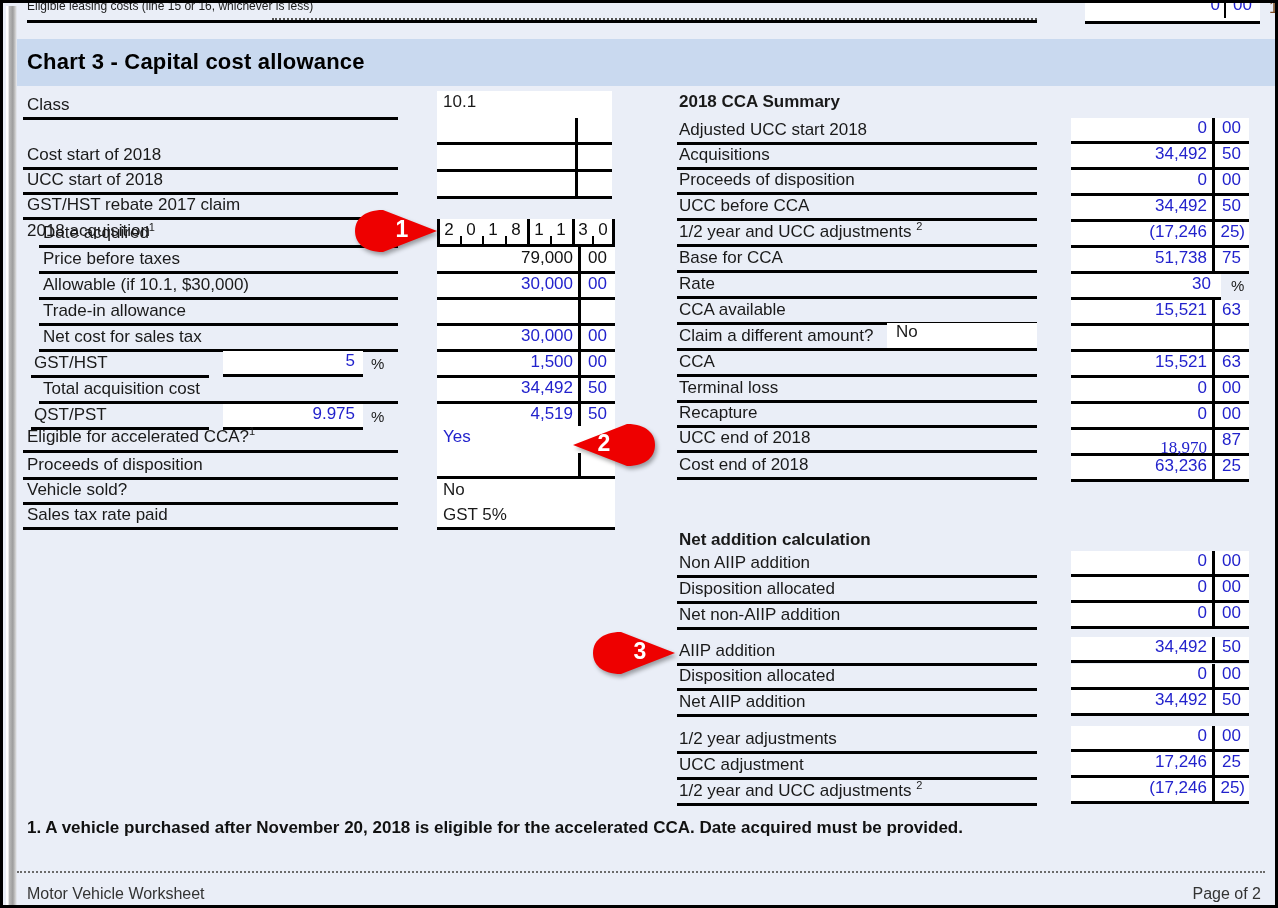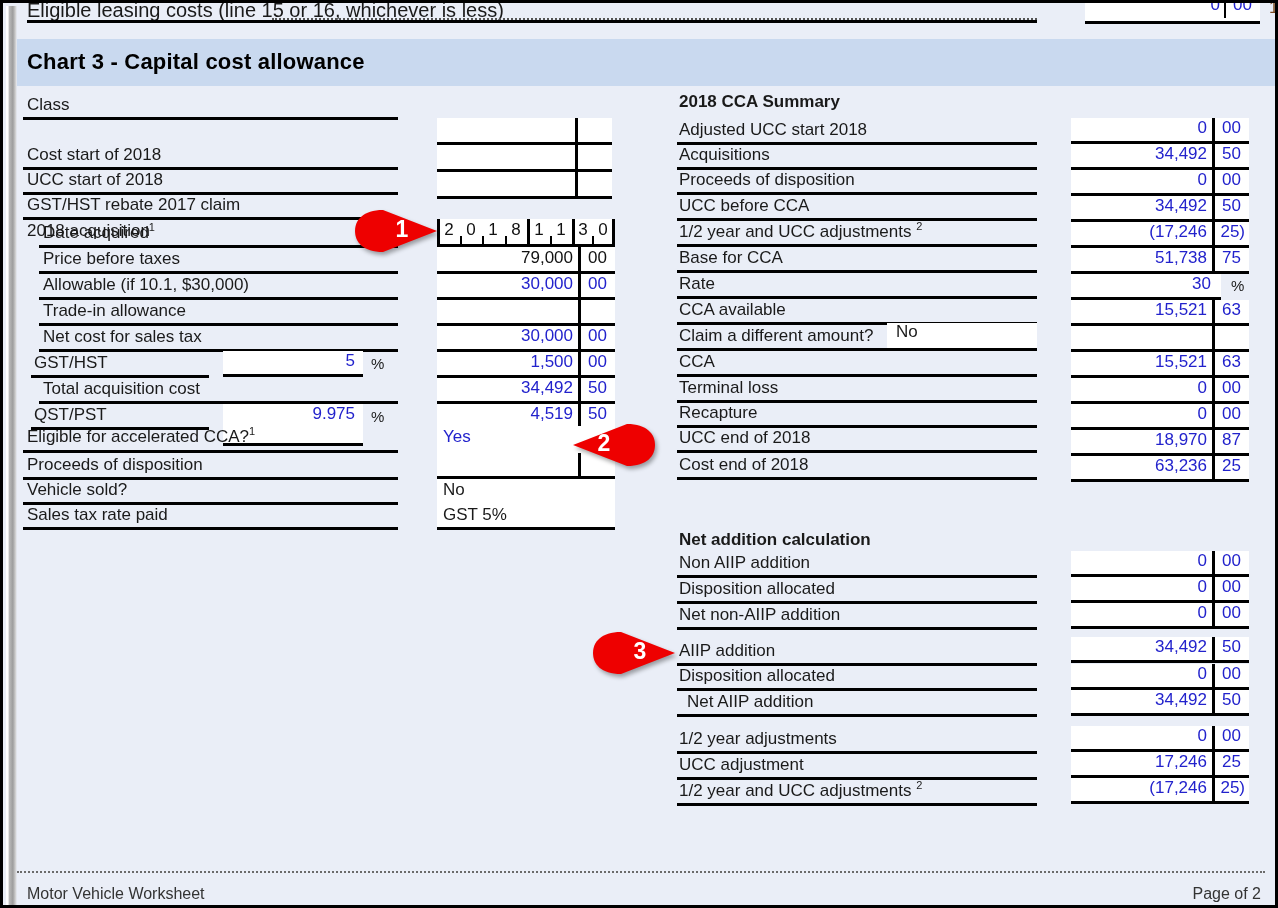--- a/index.html
+++ b/index.html
@@ -28,7 +28,7 @@
     position:absolute;left:14px;top:0px;right:0px;height:26px;
   }
   .toprow .tlabel{
-    position:absolute;left:10px;top:-4px;font-size:20px;color:#1a1a1a;
+    position:absolute;left:10px;top:-4px;font-size:12px;color:#1a1a1a;
     white-space:nowrap;
   }
   .toprow .tline{

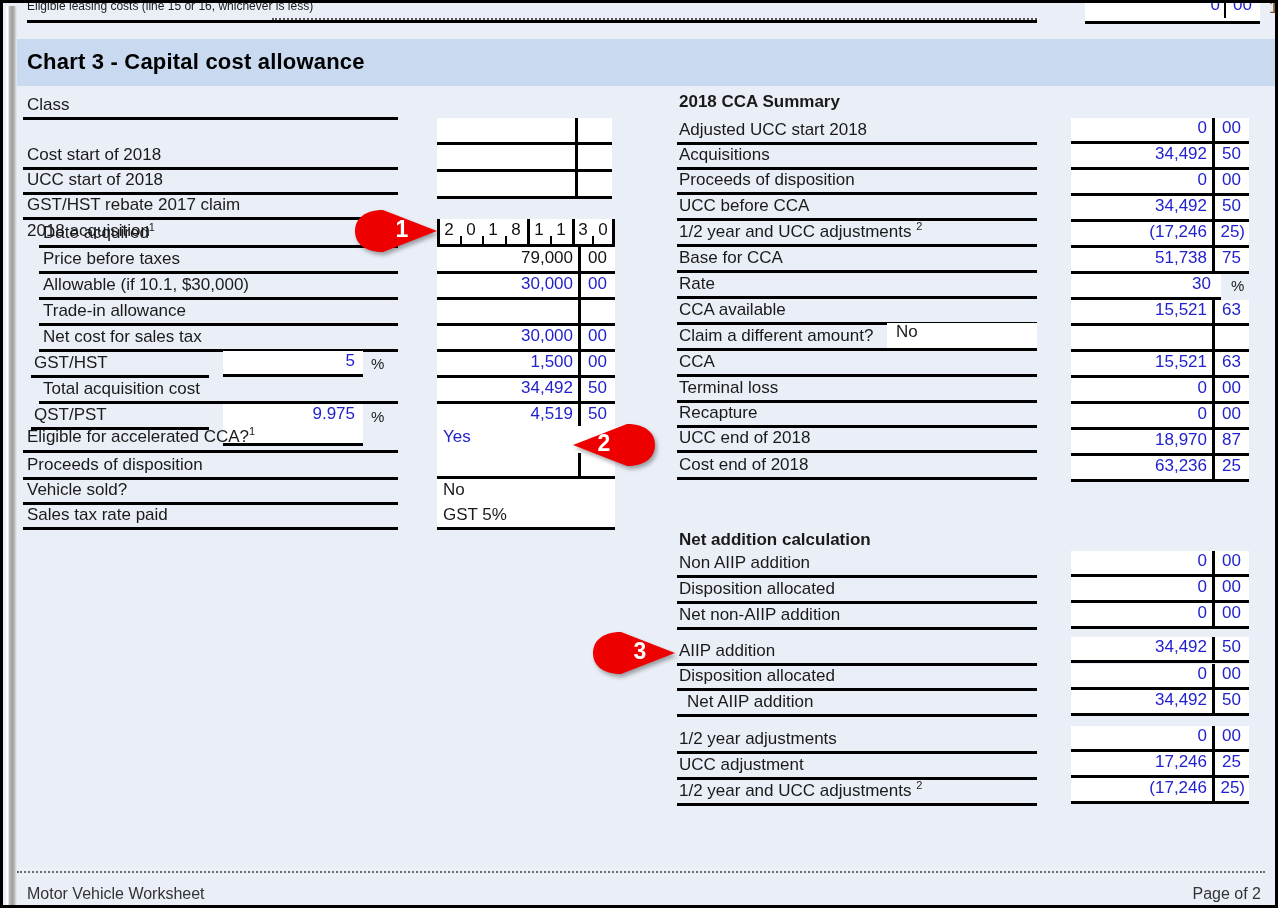--- a/index.html
+++ b/index.html
@@ -131,6 +131,9 @@
 
   <div class="lbl" style="left:24px;top:92px;">Class</div>
   <div class="ul" style="left:20px;top:114px;width:375px;"></div>
+  <div class="tbox2" style="left:434px;top:88px;width:175px;height:27px;">
+    <div class="tv">10.1</div>
+  </div>
 
   <div class="lbl" style="left:24px;top:142px;">Cost start of 2018</div>
   <div class="ul" style="left:20px;top:164px;width:375px;"></div>

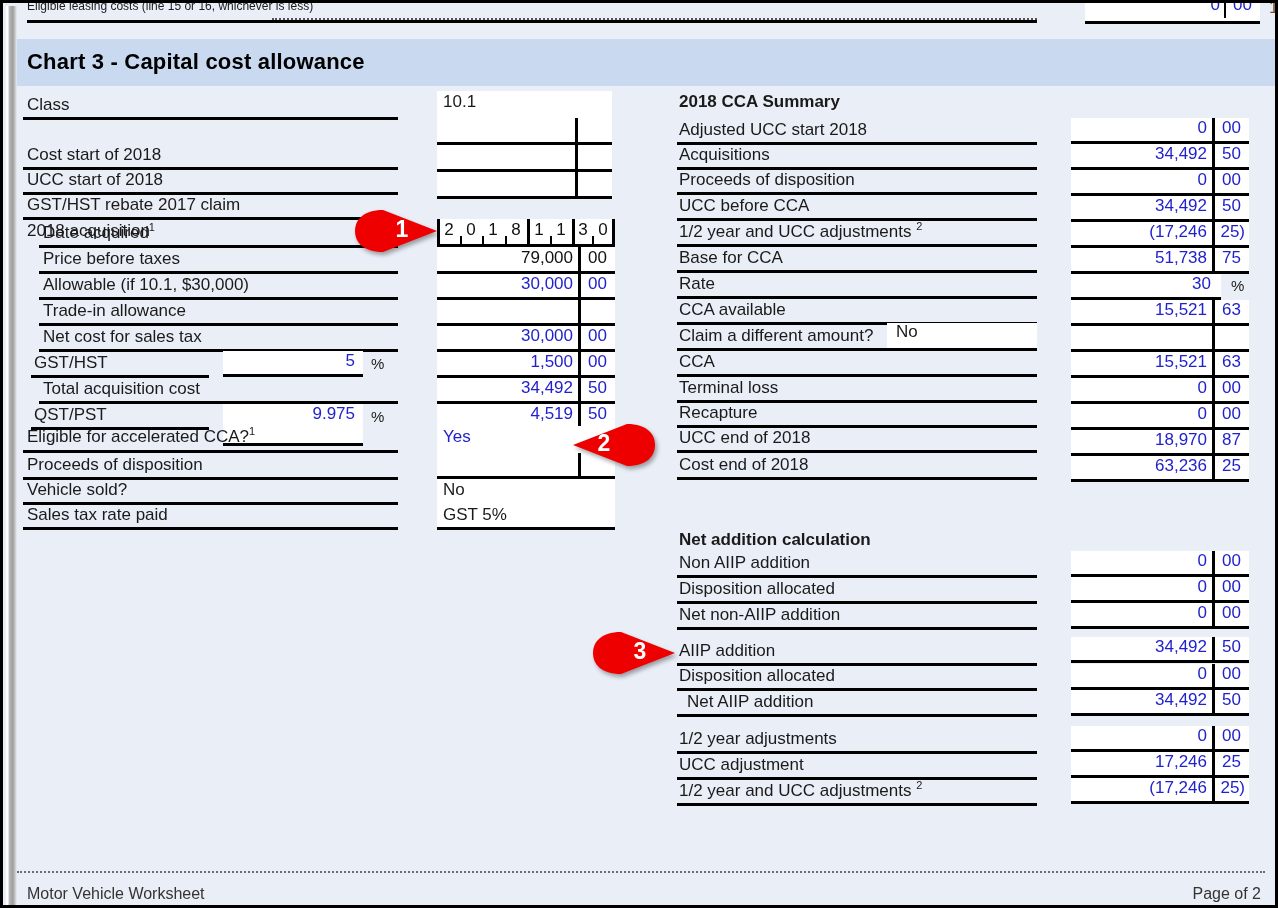--- a/index.html
+++ b/index.html
@@ -250,7 +250,7 @@
 
   <div class="lbl" style="left:31px;top:402px;">QST/PST</div>
   <div class="ul" style="left:28px;top:424px;width:178px;"></div>
-  <div class="tbox2" style="left:220px;top:401px;width:140px;height:42px;">
+  <div class="tbox2" style="left:220px;top:401px;width:140px;height:26px;">
     <div class="bb" style="width:140px;"></div>
     <div class="tv tvb" style="left:auto;right:8px;top:0px;">9.975</div>
   </div>

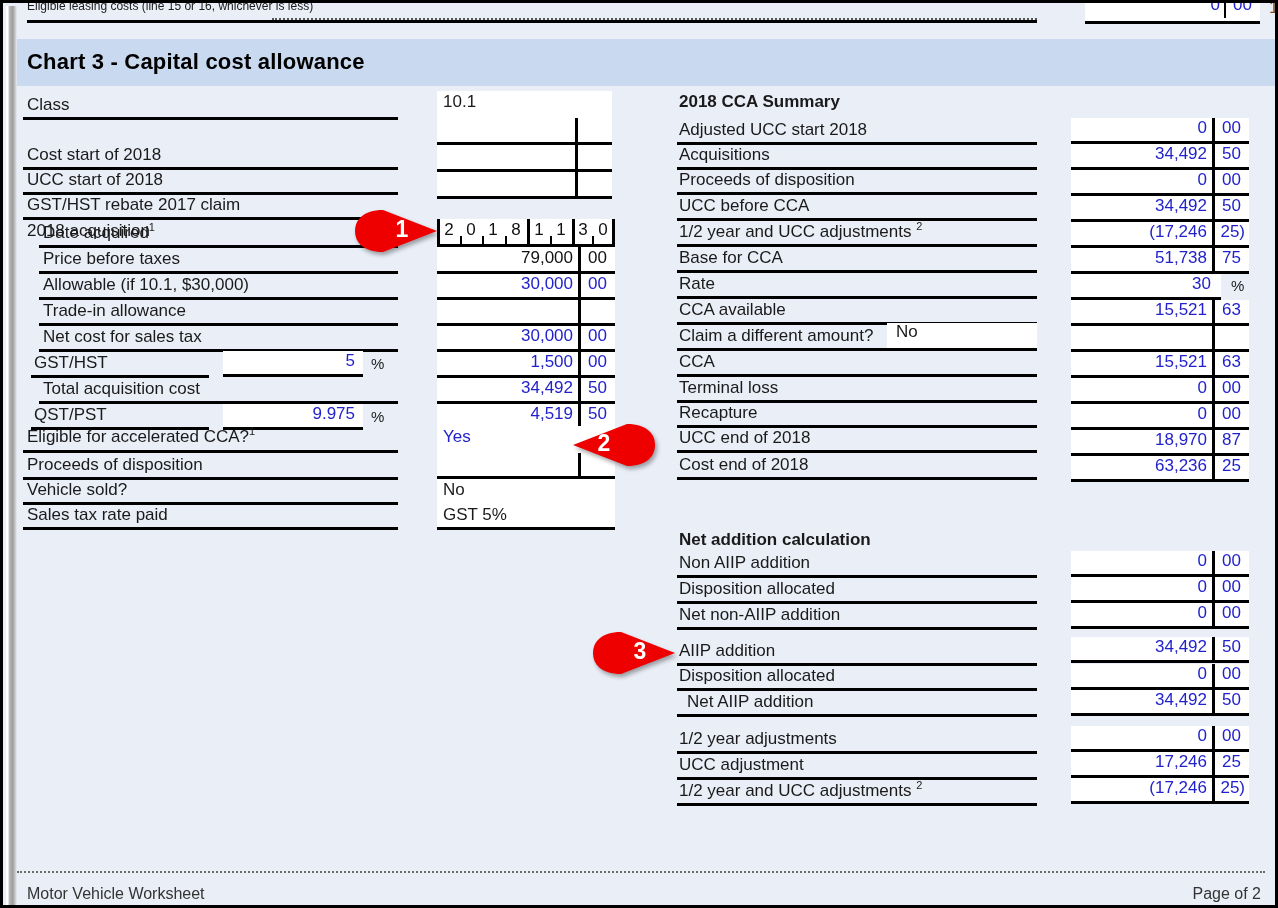--- a/index.html
+++ b/index.html
@@ -411,7 +411,7 @@
   <div class="mbox" style="left:1068px;top:427px;width:178px;height:26px;">
     <div class="bb" style="width:178px;"></div>
     <div class="vsep" style="left:141px;height:26px;"></div>
-    <div class="dv" style="right:42px;top:0px;">18,970</div>
+    <div class="dv" style="right:42px;top:8px;font-family:Liberation Serif, serif;">18,970</div>
     <div class="cv" style="right:8px;top:0px;margin-left:32px;">87</div>
   </div>
 

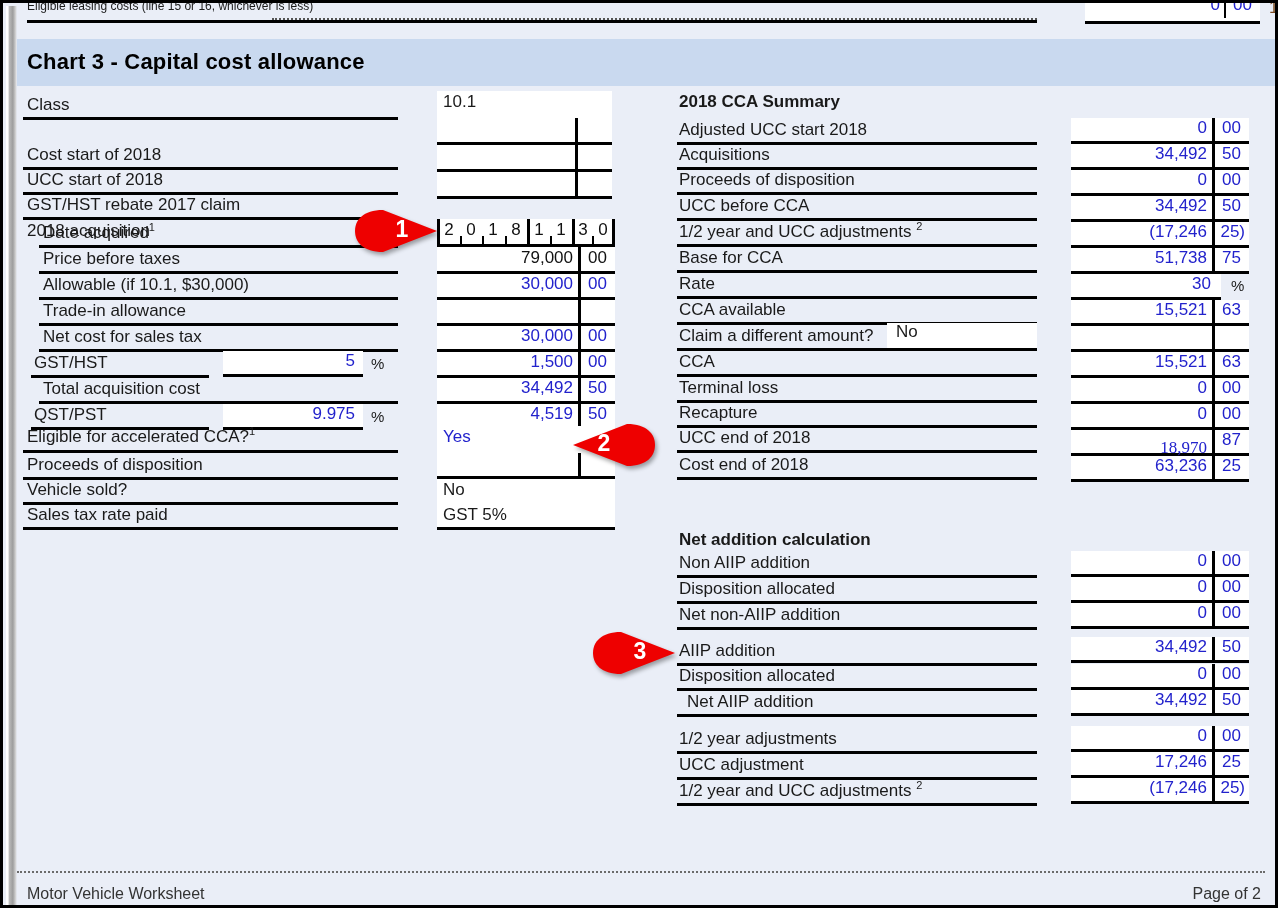--- a/index.html
+++ b/index.html
@@ -471,7 +471,7 @@
     <div class="cv" style="right:8px;top:0px;">00</div>
   </div>
 
-  <div class="lbl" style="left:676px;top:689px;margin-left:8px;">Net AIIP addition</div>
+  <div class="lbl" style="left:676px;top:689px;">Net AIIP addition</div>
   <div class="ul" style="left:674px;top:711px;width:360px;"></div>
   <div class="mbox" style="left:1068px;top:687px;width:178px;height:26px;">
     <div class="bb" style="width:178px;"></div>

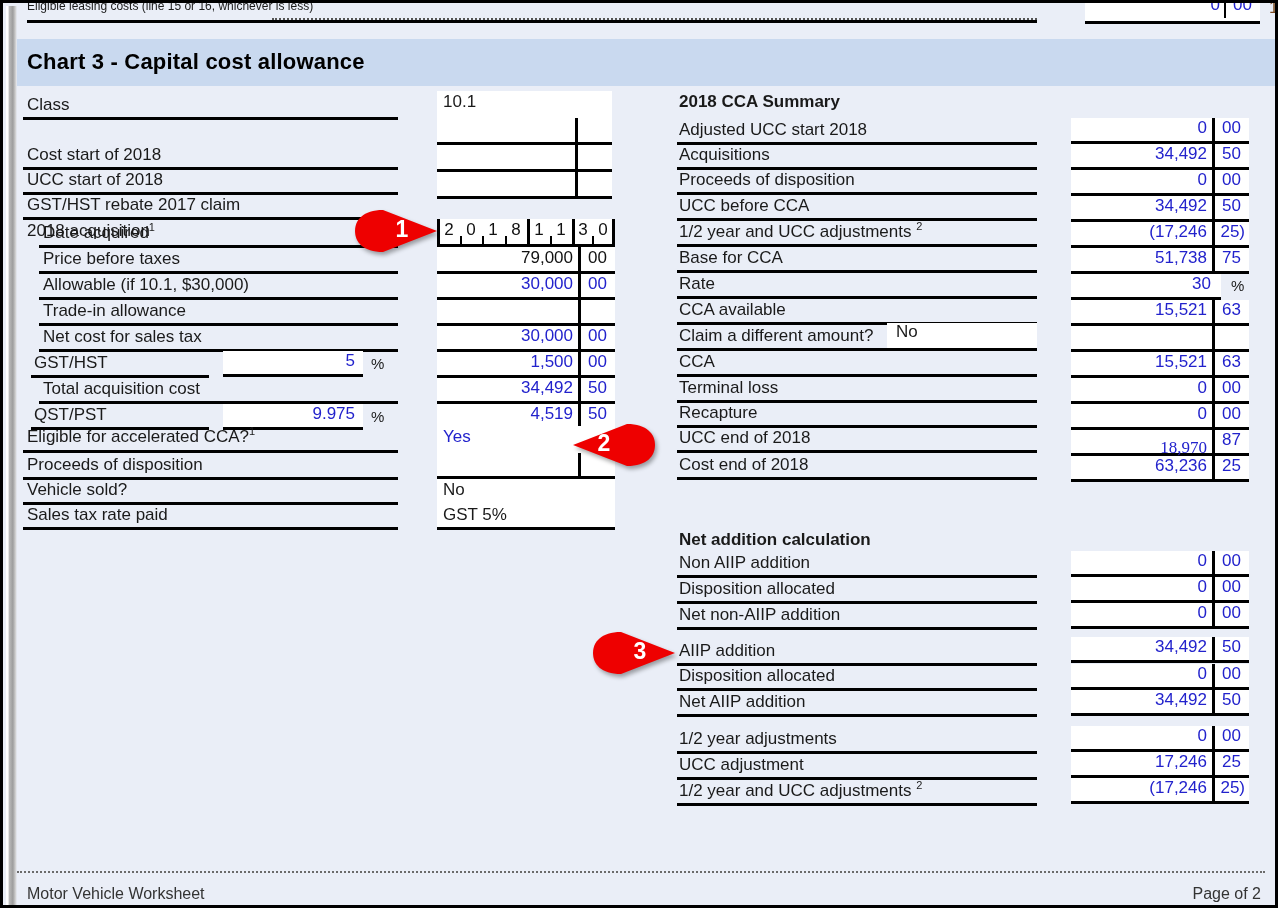--- a/index.html
+++ b/index.html
@@ -530,6 +530,7 @@
     <div class="num">3</div>
   </div>
 
+  <div class="fn" style="left:24px;top:815px;">1. A vehicle purchased after November 20, 2018 is eligible for the accelerated CCA. Date acquired must be provided.</div>
 
   <div class="footsep"></div>
   <div class="foot" style="left:24px;top:882px;">Motor Vehicle Worksheet</div>

